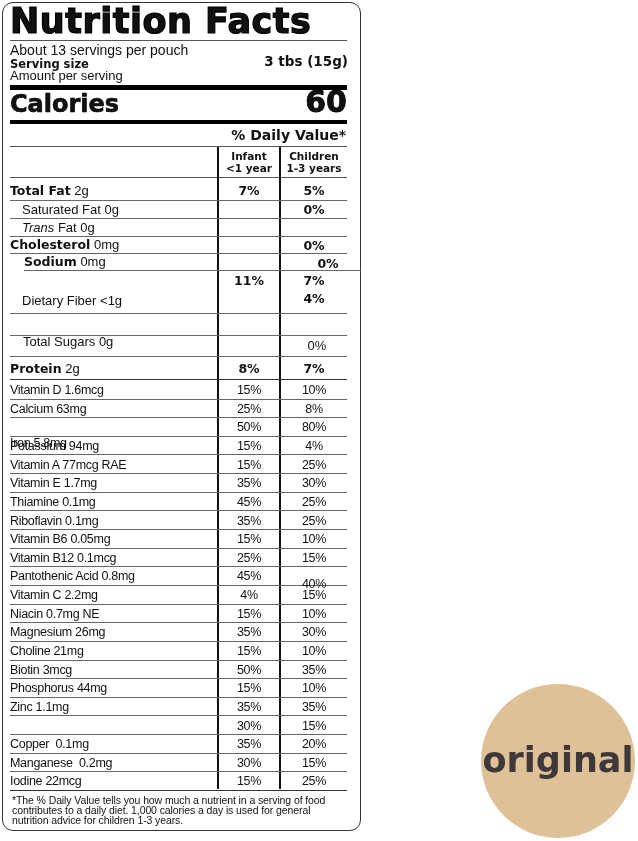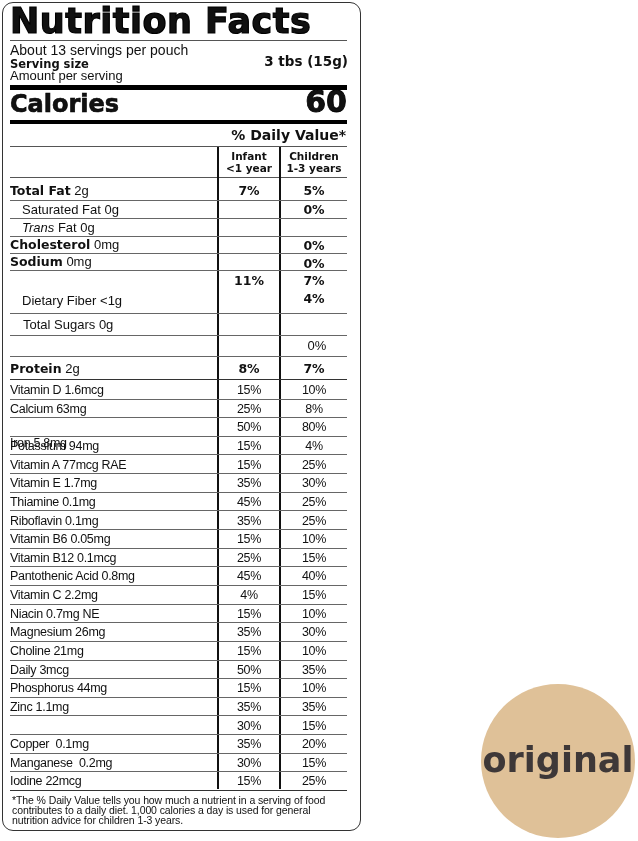--- a/index.html
+++ b/index.html
@@ -84,7 +84,7 @@
     <span class="label" style="top:0px;"><span class="b">Cholesterol</span> <span>0mg</span></span>
     <span class="c2 pct" style="top:1px;"><b>0%</b></span>
   </div>
-  <div class="row macro" style="top:254px; height:17px;">
+  <div class="row macro" style="top:254px; height:17px;margin-left:14px;">
     <span class="label" style="top:0px;"><span class="b">Sodium</span> <span>0mg</span></span>
     <span class="c2 pct" style="top:2px;"><b>0%</b></span>
   </div>

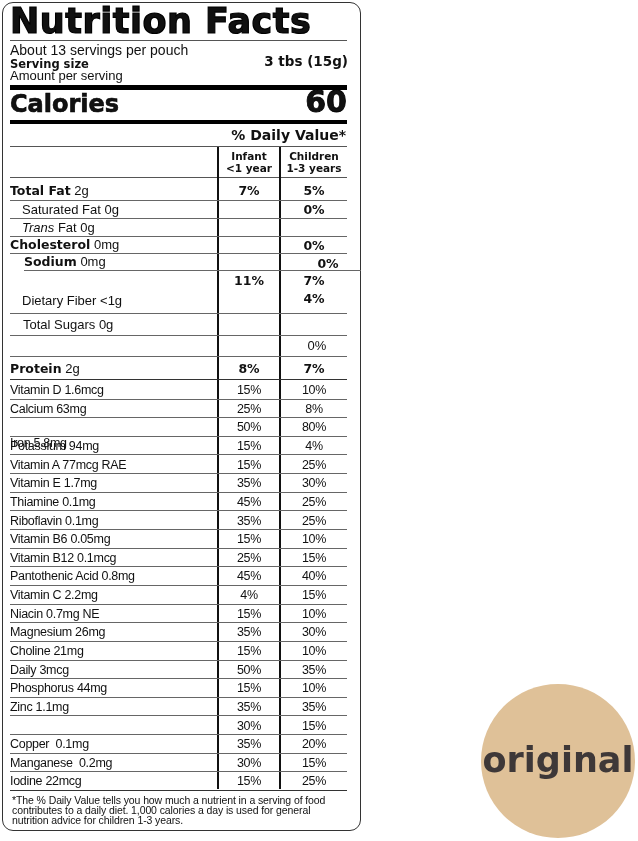--- a/index.html
+++ b/index.html
@@ -95,7 +95,7 @@
     <span class="c2 pct" style="top:20px;"><b>4%</b></span>
   </div>
   <div class="row macro" style="top:314px; height:22px;">
-    <span class="label" style="left:13px; top:3px;"><span>Total Sugars</span> <span>0g</span></span>
+    <span class="label" style="left:13px; top:20px;"><span>Total Sugars</span> <span>0g</span></span>
   </div>
   <div class="row macro" style="top:336px; height:21px;">
     <span class="c2" style="top:2px; left:273px;">0%</span>

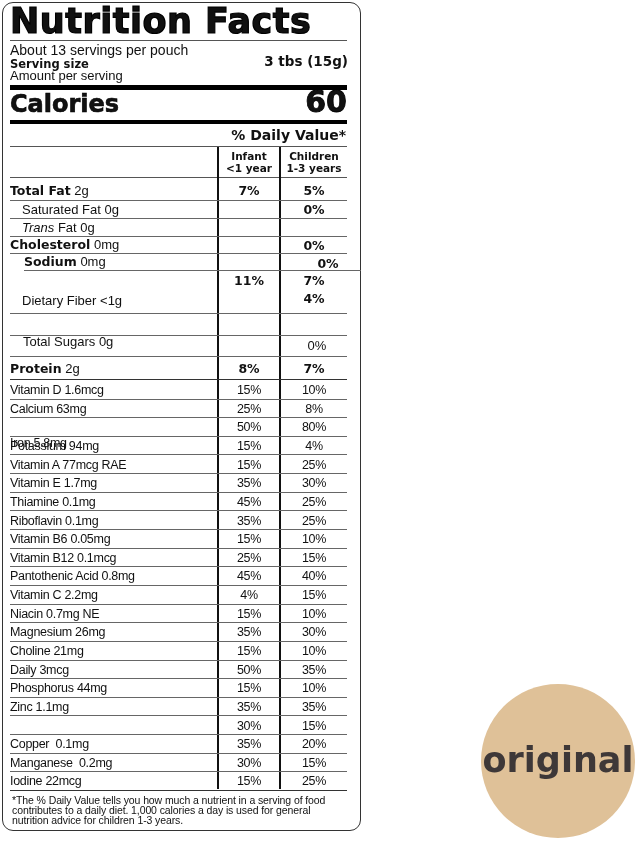--- a/index.html
+++ b/index.html
@@ -161,7 +161,7 @@
     <div class="row vit" style="top: 567.4px; height: 18.6px;">
       <span class="label" style="top: 2px; white-space: pre;">Pantothenic Acid 0.8mg</span>
       <span class="c1" style="top: 2px;">45%</span>
-      <span class="c2" style="top: 2px;">40%</span>
+      <span class="c2" style="top: 10px;">40%</span>
     </div>
     <div class="row vit" style="top: 586px; height: 18.6px;">
       <span class="label" style="top: 2px; white-space: pre;">Vitamin C 2.2mg</span>

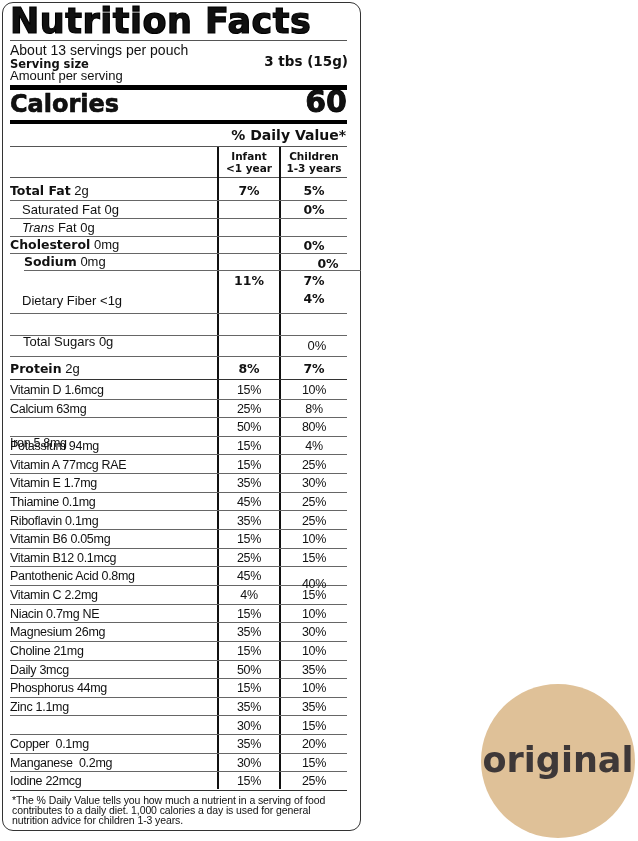--- a/index.html
+++ b/index.html
@@ -184,7 +184,7 @@
       <span class="c2" style="top: 2px;">10%</span>
     </div>
     <div class="row vit" style="top: 660.6px; height: 18.6px;">
-      <span class="label" style="top: 2px; white-space: pre;">Daily 3mcg</span>
+      <span class="label" style="top: 2px; white-space: pre;">Biotin 3mcg</span>
       <span class="c1" style="top: 2px;">50%</span>
       <span class="c2" style="top: 2px;">35%</span>
     </div>

